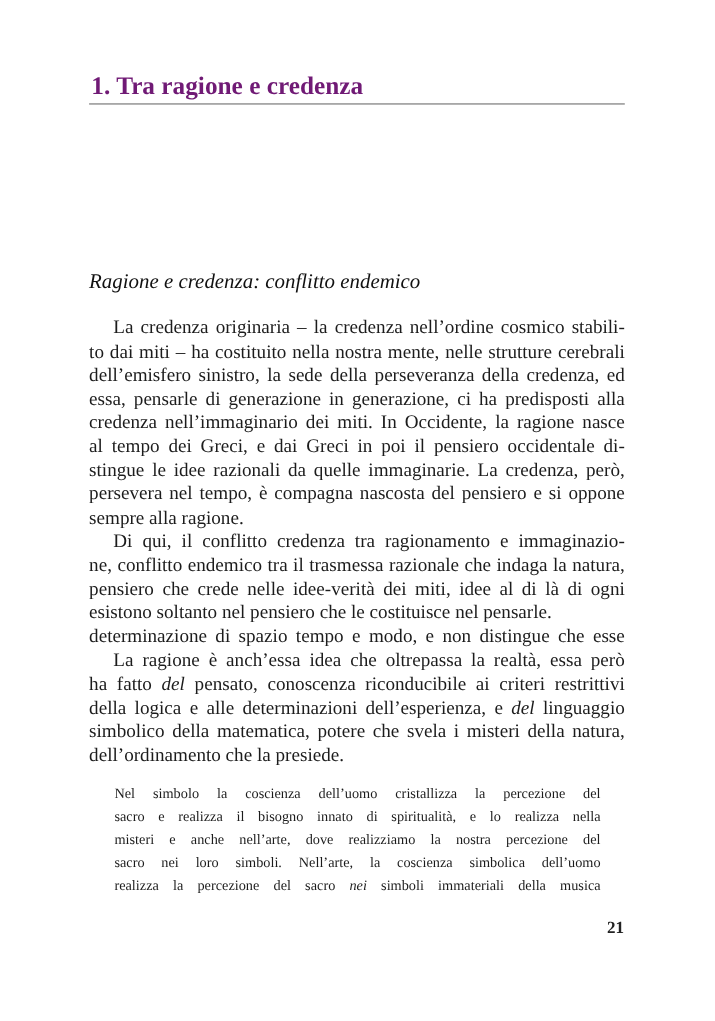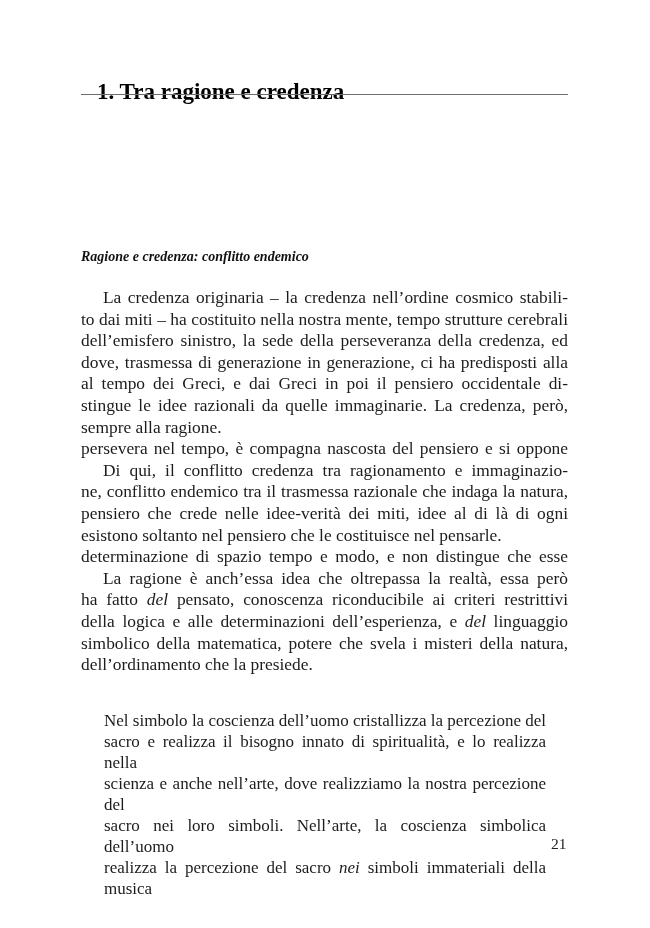--- a/index.html
+++ b/index.html
@@ -29,8 +29,8 @@
       font-size: 23px;
       font-weight: bold;
       line-height: 28px;
-      color: #000000;
-      margin: 16px;
+      color: #701a75;
+      margin: 2px;
       white-space: nowrap;
     }
     .chapter-rule {

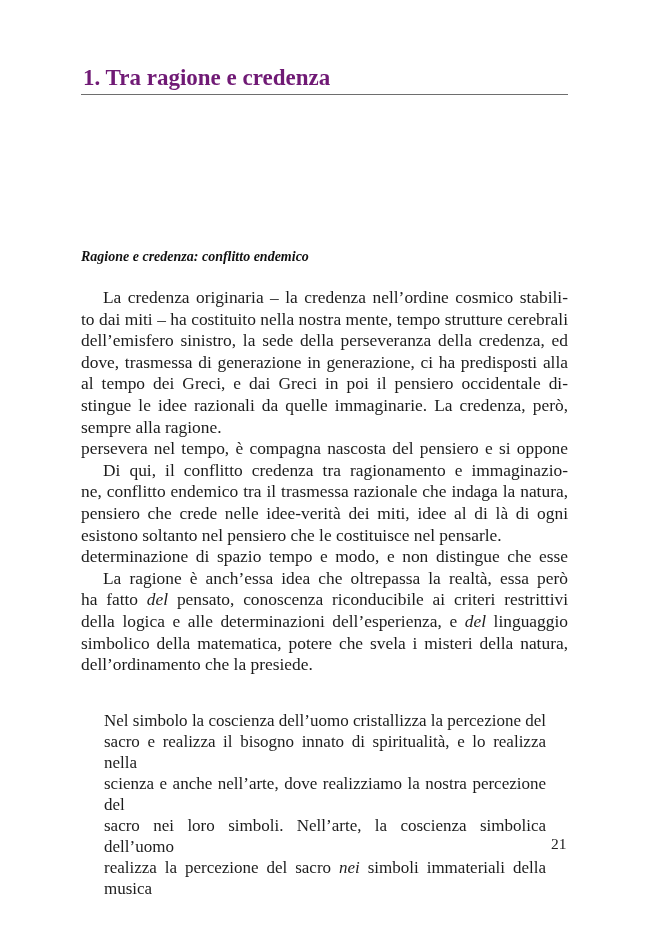--- a/index.html
+++ b/index.html
@@ -45,8 +45,8 @@
       position: absolute;
       left: 0;
       top: 245px;
-      font-size: 14px;
-      font-weight: bold;
+      font-size: 19px;
+      font-weight: normal;
       font-style: italic;
       line-height: 24px;
       color: #111;

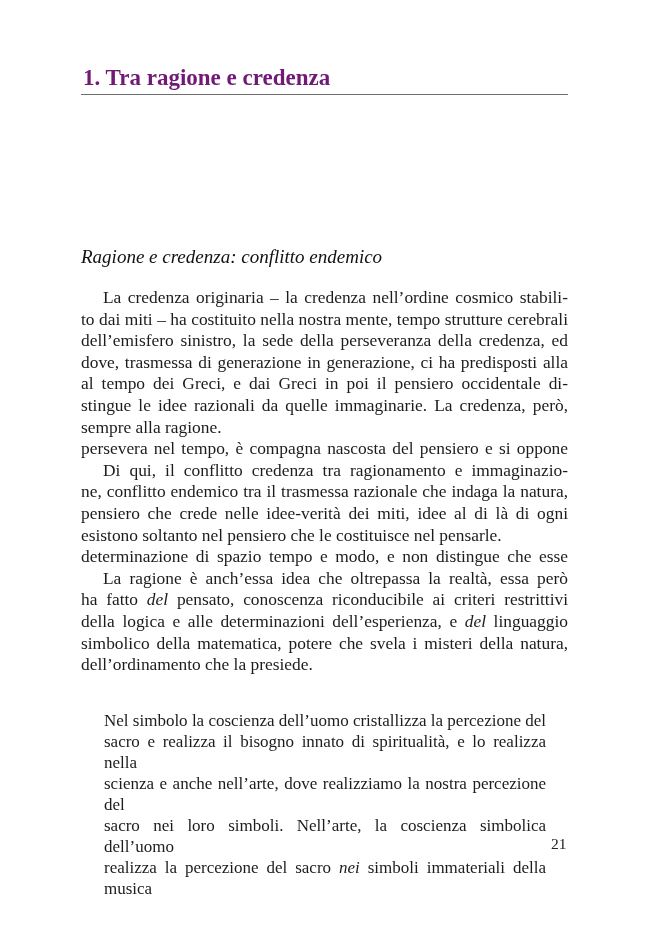--- a/index.html
+++ b/index.html
@@ -120,7 +120,7 @@
   <div class="body-text">
     <p>
         <span class="line">La credenza originaria – la credenza nell’ordine cosmico stabili-</span>
-        <span class="line">to dai miti – ha costituito nella nostra mente, tempo strutture cerebrali</span>
+        <span class="line">to dai miti – ha costituito nella nostra mente, nelle strutture cerebrali</span>
         <span class="line">dell’emisfero sinistro, la sede della perseveranza della credenza, ed</span>
         <span class="line">dove, trasmessa di generazione in generazione, ci ha predisposti alla</span>
         <span class="line">al tempo dei Greci, e dai Greci in poi il pensiero occidentale di-</span>

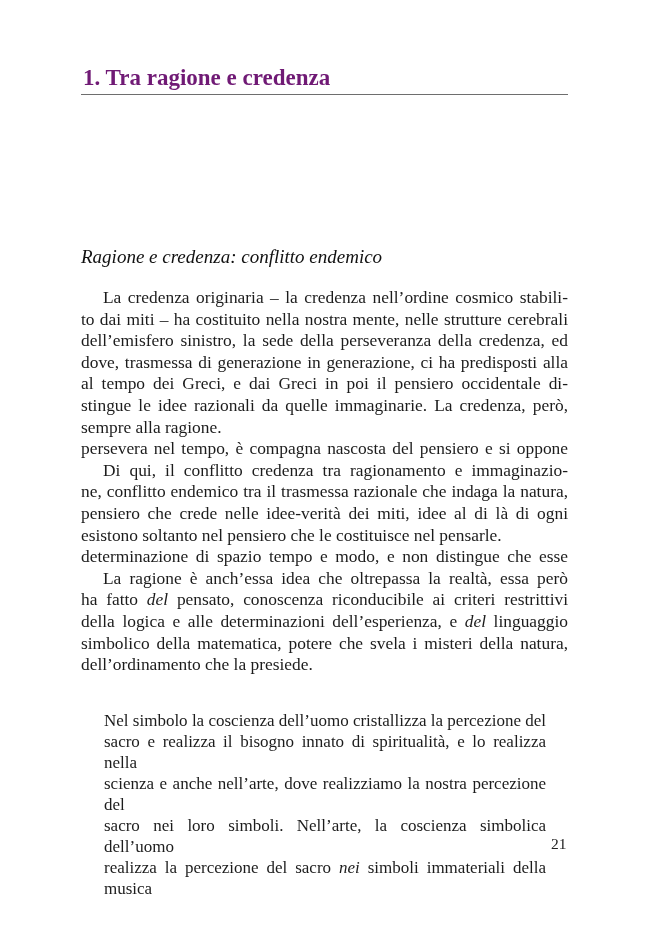--- a/index.html
+++ b/index.html
@@ -122,7 +122,7 @@
         <span class="line">La credenza originaria – la credenza nell’ordine cosmico stabili-</span>
         <span class="line">to dai miti – ha costituito nella nostra mente, nelle strutture cerebrali</span>
         <span class="line">dell’emisfero sinistro, la sede della perseveranza della credenza, ed</span>
-        <span class="line">dove, trasmessa di generazione in generazione, ci ha predisposti alla</span>
+        <span class="line">essa, pensarle di generazione in generazione, ci ha predisposti alla</span>
         <span class="line">al tempo dei Greci, e dai Greci in poi il pensiero occidentale di-</span>
         <span class="line">stingue le idee razionali da quelle immaginarie. La credenza, però,</span>
         <span class="line last">sempre alla ragione.</span>

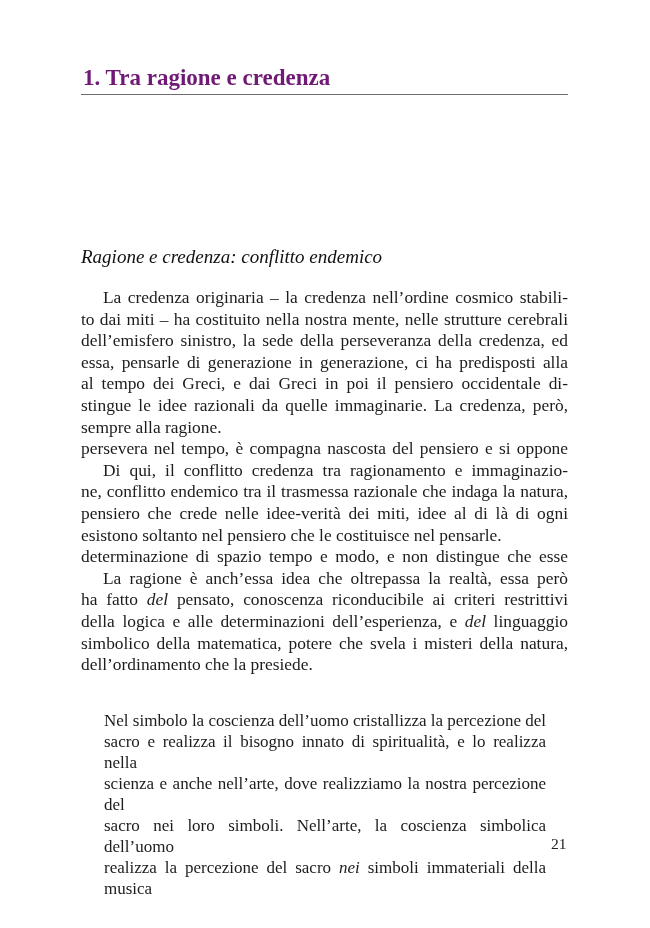--- a/index.html
+++ b/index.html
@@ -123,6 +123,7 @@
         <span class="line">to dai miti – ha costituito nella nostra mente, nelle strutture cerebrali</span>
         <span class="line">dell’emisfero sinistro, la sede della perseveranza della credenza, ed</span>
         <span class="line">essa, pensarle di generazione in generazione, ci ha predisposti alla</span>
+        <span class="line">credenza nell’immaginario dei miti. In Occidente, la ragione nasce</span>
         <span class="line">al tempo dei Greci, e dai Greci in poi il pensiero occidentale di-</span>
         <span class="line">stingue le idee razionali da quelle immaginarie. La credenza, però,</span>
         <span class="line last">sempre alla ragione.</span>

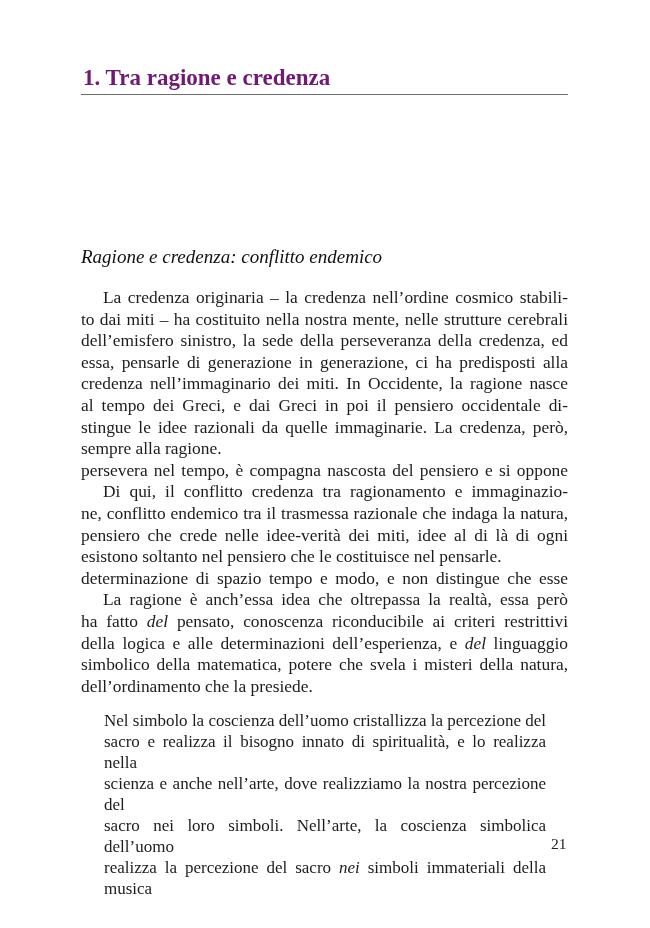--- a/index.html
+++ b/index.html
@@ -126,8 +126,8 @@
         <span class="line">credenza nell’immaginario dei miti. In Occidente, la ragione nasce</span>
         <span class="line">al tempo dei Greci, e dai Greci in poi il pensiero occidentale di-</span>
         <span class="line">stingue le idee razionali da quelle immaginarie. La credenza, però,</span>
+        <span class="line">persevera nel tempo, è compagna nascosta del pensiero e si oppone</span>
         <span class="line last">sempre alla ragione.</span>
-        <span class="line">persevera nel tempo, è compagna nascosta del pensiero e si oppone</span>
       </p>
     <p>
         <span class="line">Di qui, il conflitto credenza tra ragionamento e immaginazio-</span>

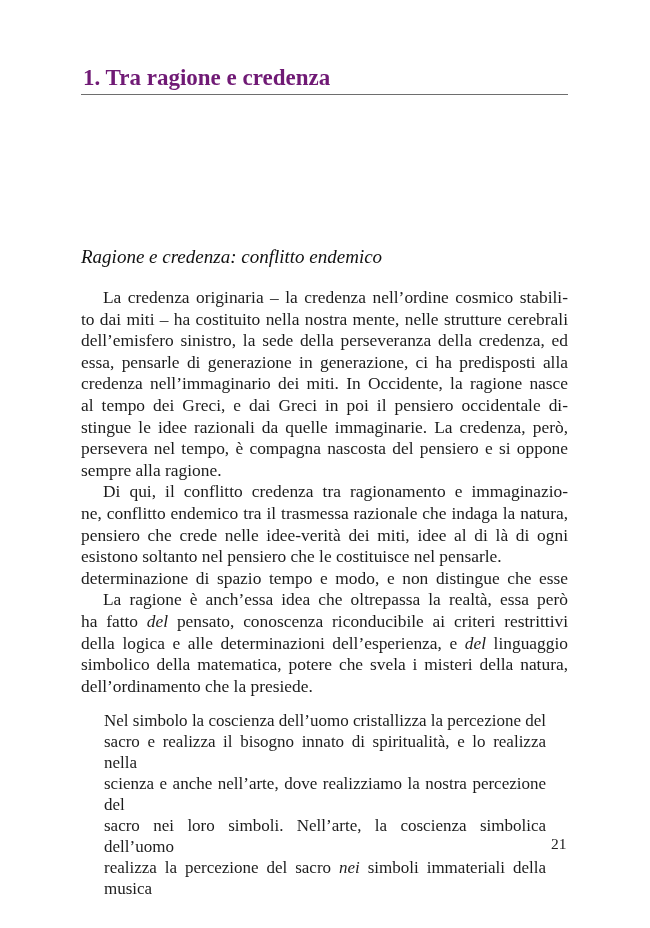--- a/index.html
+++ b/index.html
@@ -87,7 +87,7 @@
       left: 23px;
       top: 710px;
       width: 442px;
-      font-size: 17px;
+      font-size: 13px;
       line-height: 21px;
       color: #1c1c1c;
     }

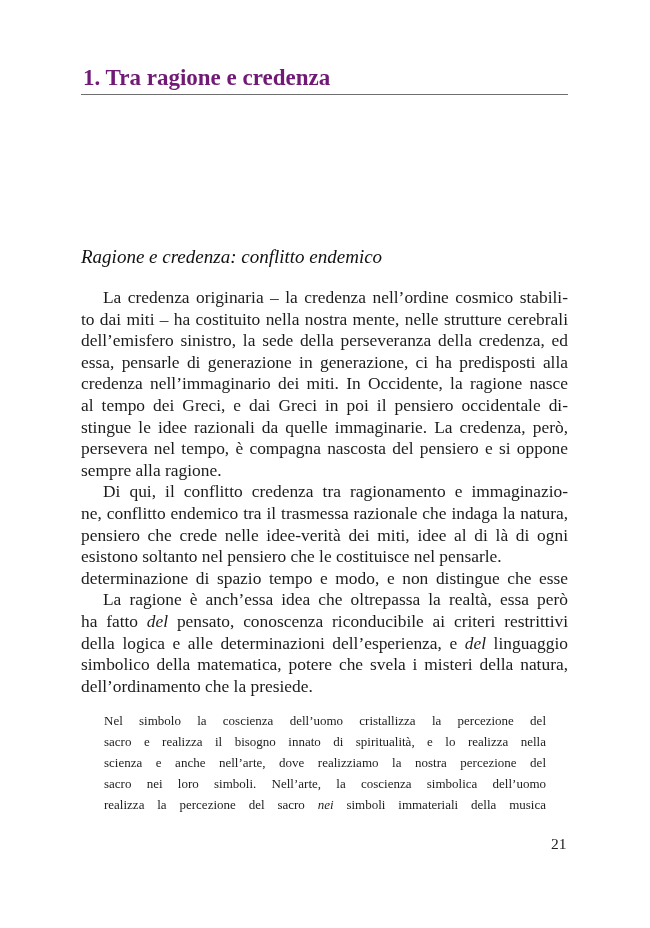--- a/index.html
+++ b/index.html
@@ -148,7 +148,7 @@
   <div class="quote">
       <span class="line">Nel simbolo la coscienza dell’uomo cristallizza la percezione del</span>
       <span class="line">sacro e realizza il bisogno innato di spiritualità, e lo realizza nella</span>
-      <span class="line">scienza e anche nell’arte, dove realizziamo la nostra percezione del</span>
+      <span class="line">misteri e anche nell’arte, dove realizziamo la nostra percezione del</span>
       <span class="line">sacro nei loro simboli. Nell’arte, la coscienza simbolica dell’uomo</span>
       <span class="line">realizza la percezione del sacro <em>nei</em> simboli immateriali della musica</span>
     </div>

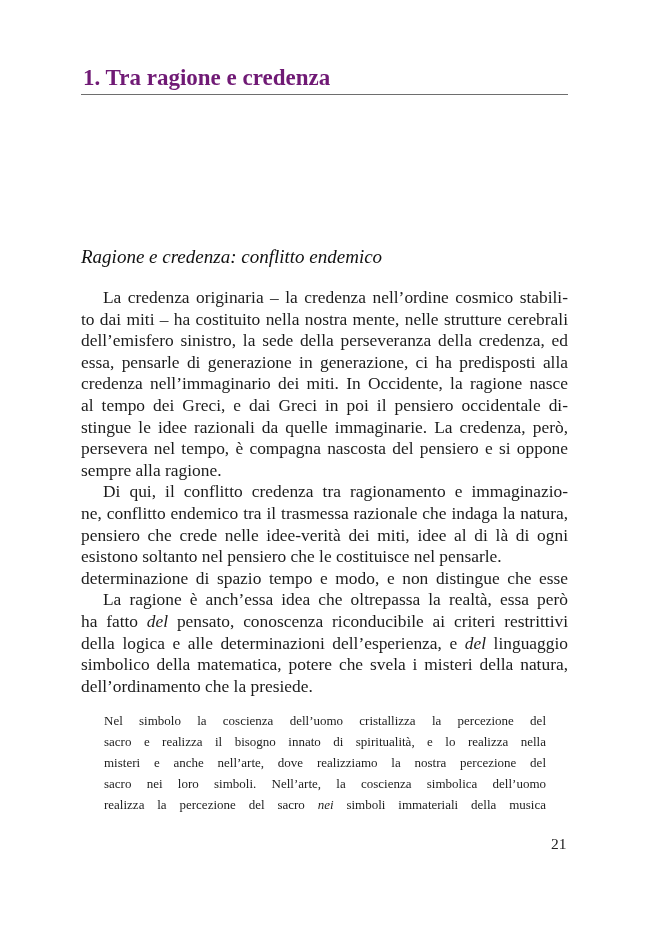--- a/index.html
+++ b/index.html
@@ -101,10 +101,11 @@
       left: 470px;
       top: 834px;
       width: 17px;
-      text-align: left;
+      text-align: center;
       font-size: 15.5px;
       line-height: 20px;
       color: #222;
+      font-weight: bold;
     }
     em { font-style: italic; }
   </style>

